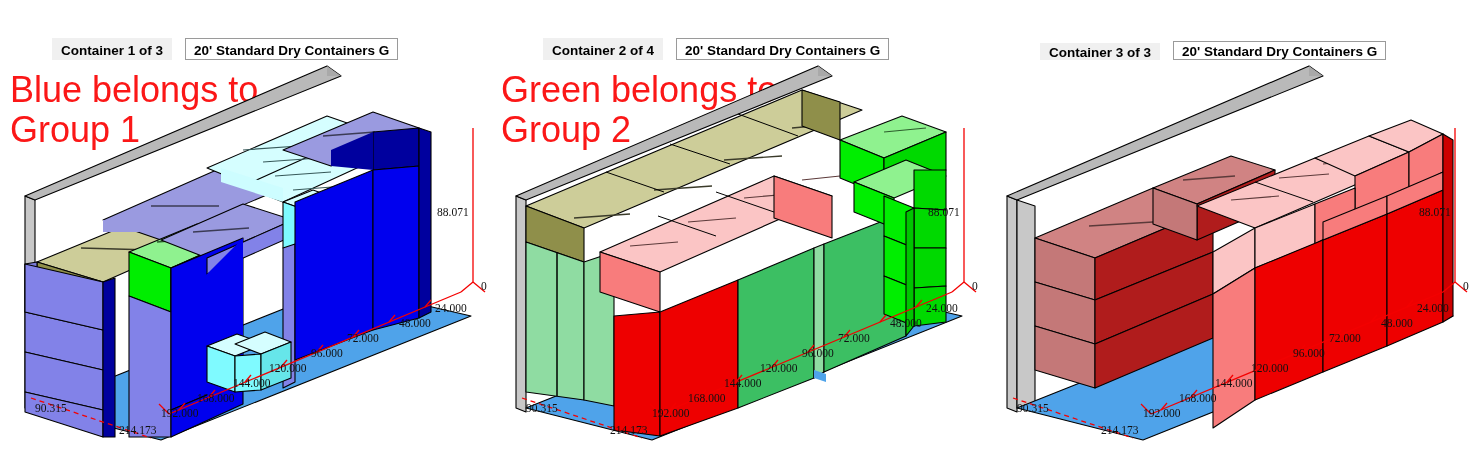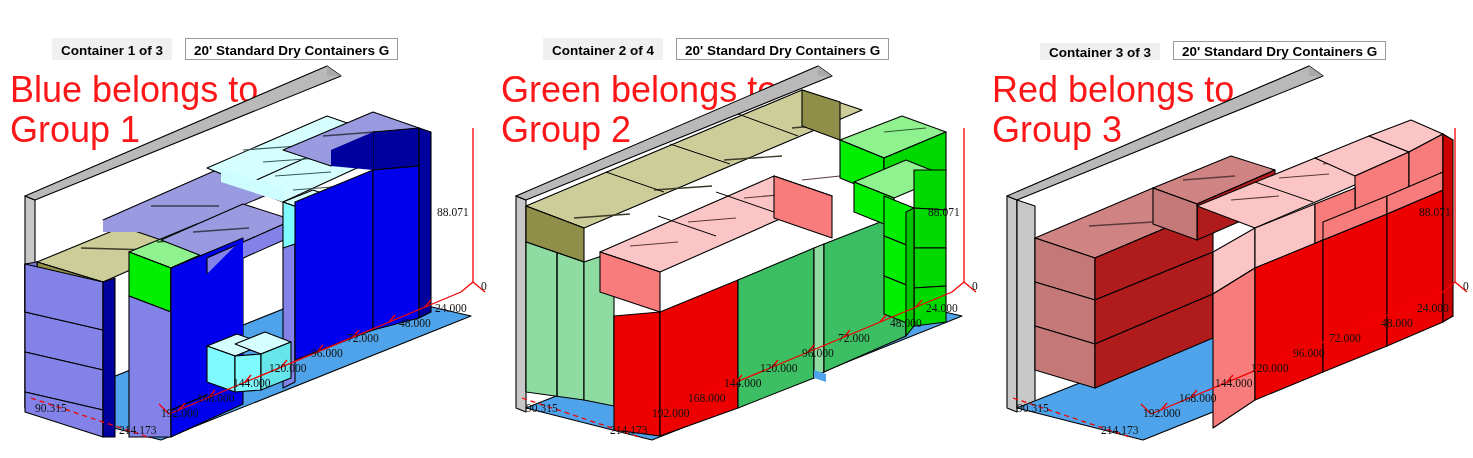--- a/index.html
+++ b/index.html
@@ -265,8 +265,6 @@
       <span class="hdr-a">Container 3 of 3</span>
       <span class="hdr-b">20' Standard Dry Containers G</span>
     </div>
-    <div class="annot" style="left:10px;top:70px;">Red belongs to
-Group 3</div>
 
     <div class="svgwrap">
     <svg width="491" height="458" viewBox="0 0 491 458">

